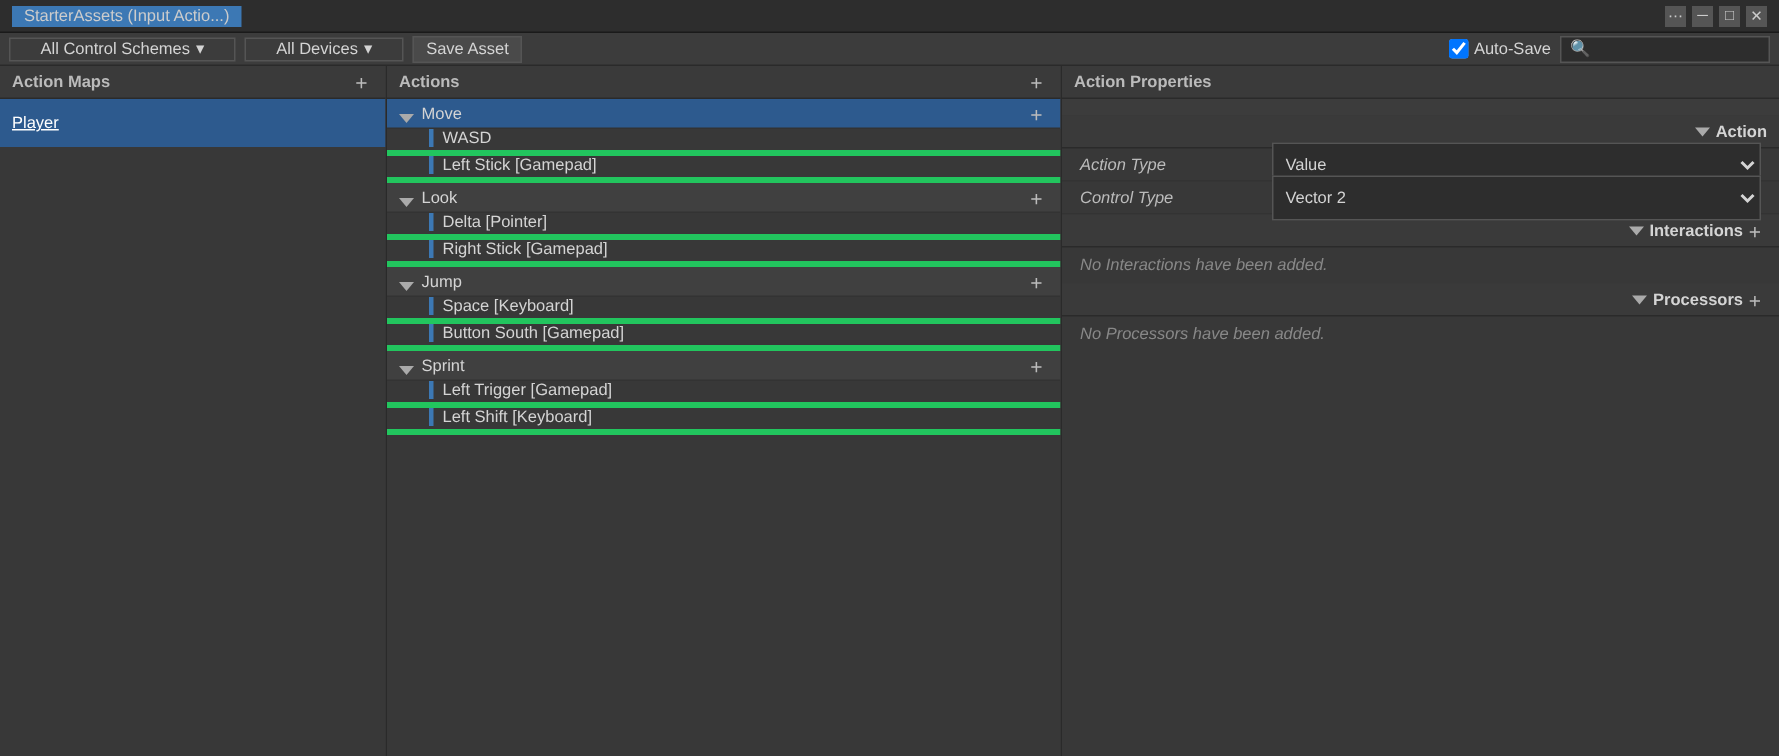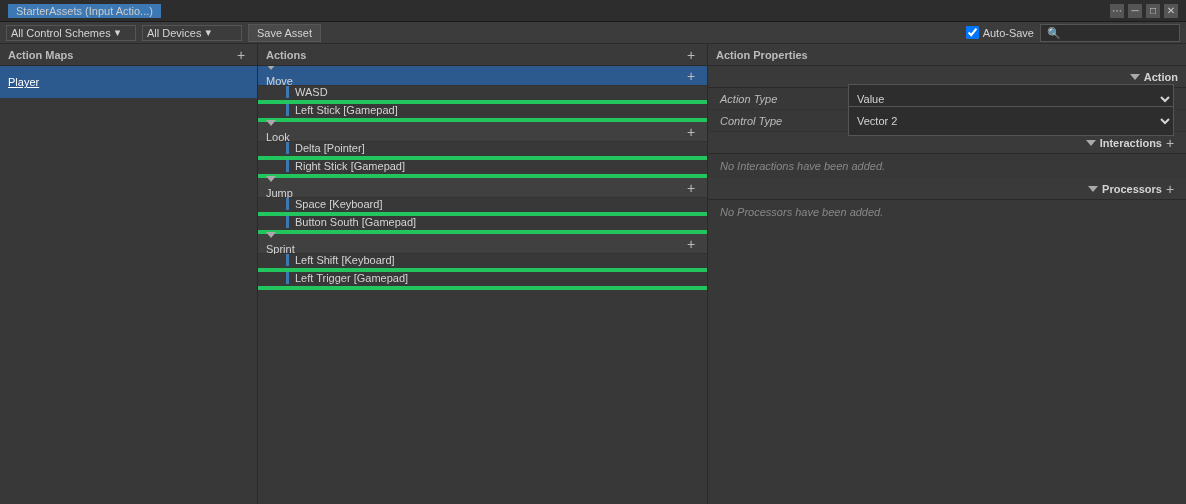--- a/index.html
+++ b/index.html
@@ -65,7 +65,7 @@
       color: #d4d4d4;
       font-size: 11px;
       height: 16px;
-      padding: 0 4px;
+      padding: 0 20px;
       cursor: pointer;
       display: flex;
       align-items: center;

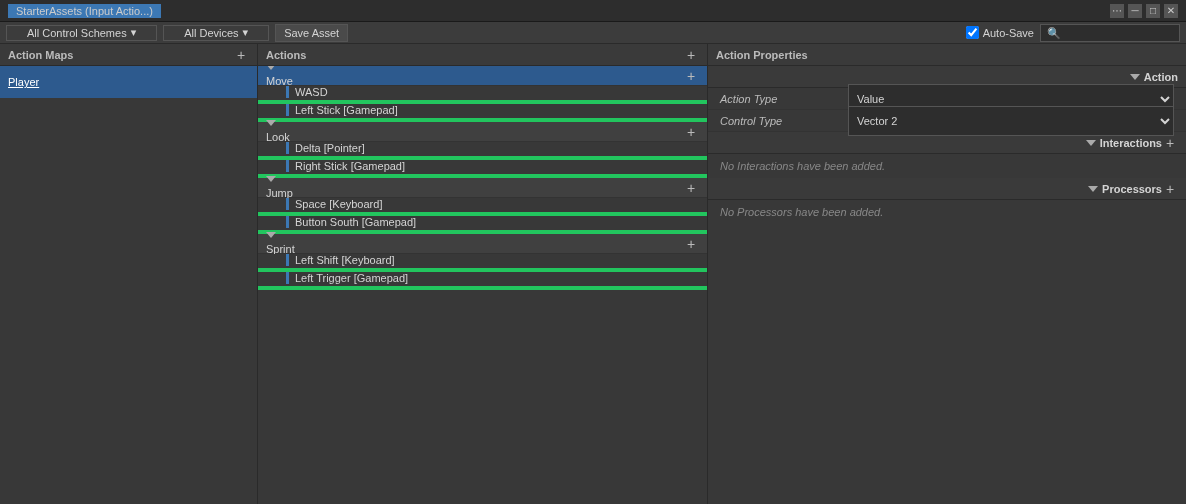--- a/index.html
+++ b/index.html
@@ -115,7 +115,7 @@
     }
     .panel-action-maps { width: 258px; }
     .panel-actions { width: 450px; }
-    .panel-properties { flex: 1; }
+    .panel-properties { flex: 1; gap: 11px; }
 
     .panel-header {
       background: #3a3a3a;

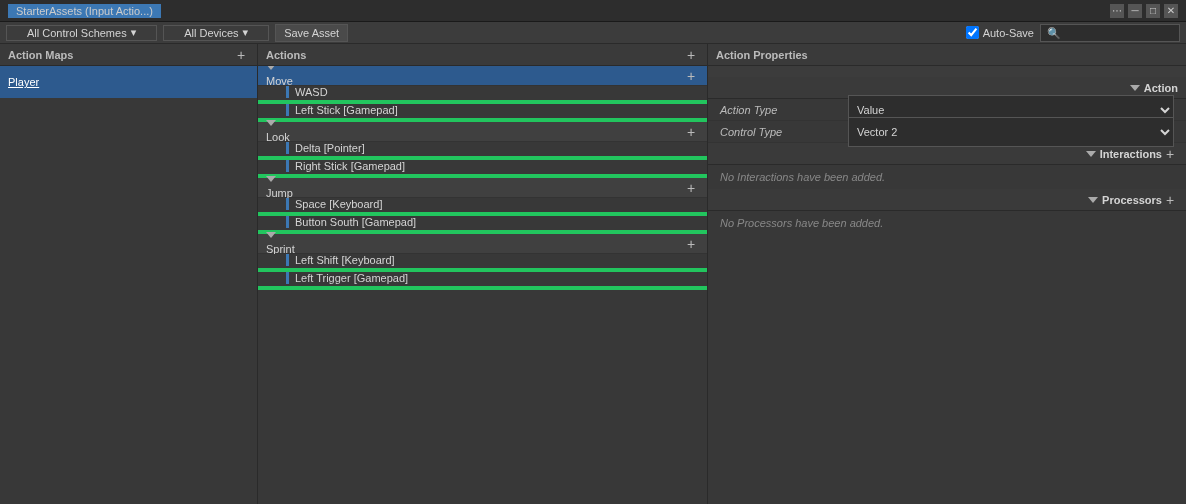--- a/index.html
+++ b/index.html
@@ -182,9 +182,8 @@
     .action-group-header.selected { background: #2d5a8e; }
     .action-group-header-left {
       display: flex;
-      align-items: flex-start;
+      align-items: flex-end;
       gap: 5px;
-      flex-direction: column;
     }
     .triangle-down {
       width: 0; height: 0;

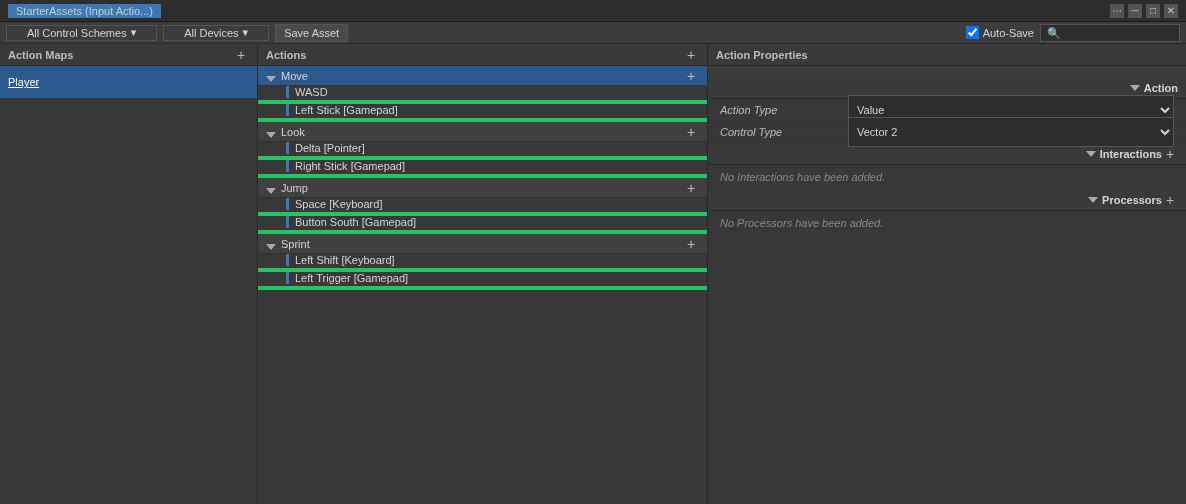--- a/index.html
+++ b/index.html
@@ -397,11 +397,11 @@
         </div>
         <div class="action-binding">
           <span class="binding-bar"></span>
+          <span>Left Trigger [Gamepad]</span>
+        </div>
+        <div class="action-binding">
+          <span class="binding-bar"></span>
           <span>Left Shift [Keyboard]</span>
-        </div>
-        <div class="action-binding">
-          <span class="binding-bar"></span>
-          <span>Left Trigger [Gamepad]</span>
         </div>
       </div>
 

